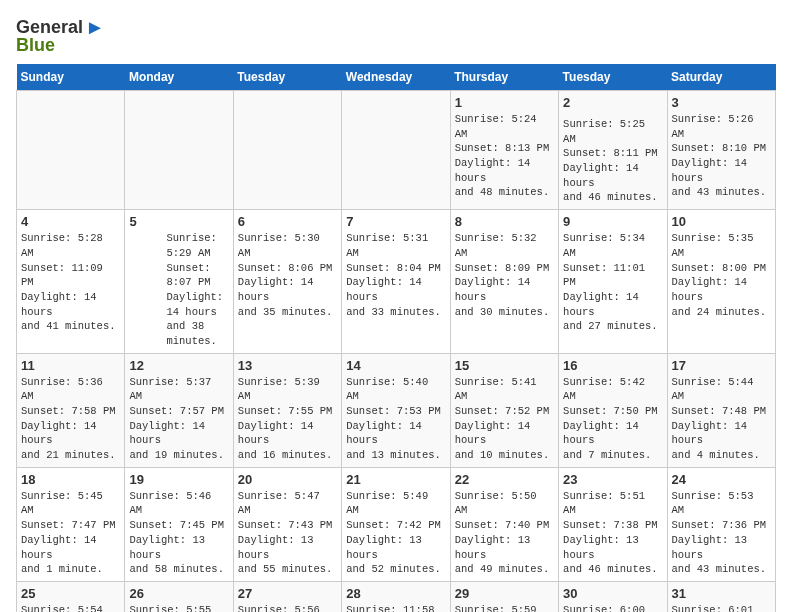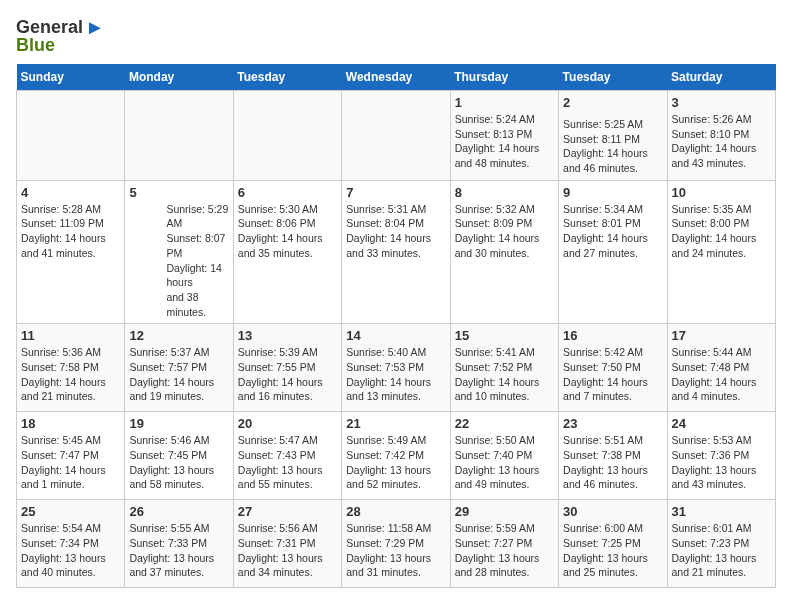--- a/index.html
+++ b/index.html
@@ -64,6 +64,7 @@
       color: #333;
       font-size: 10.5px;
       line-height: 1.4;
+      font-family: Liberation Mono, monospace;
     }
     .empty-cell {
       background: #fff;

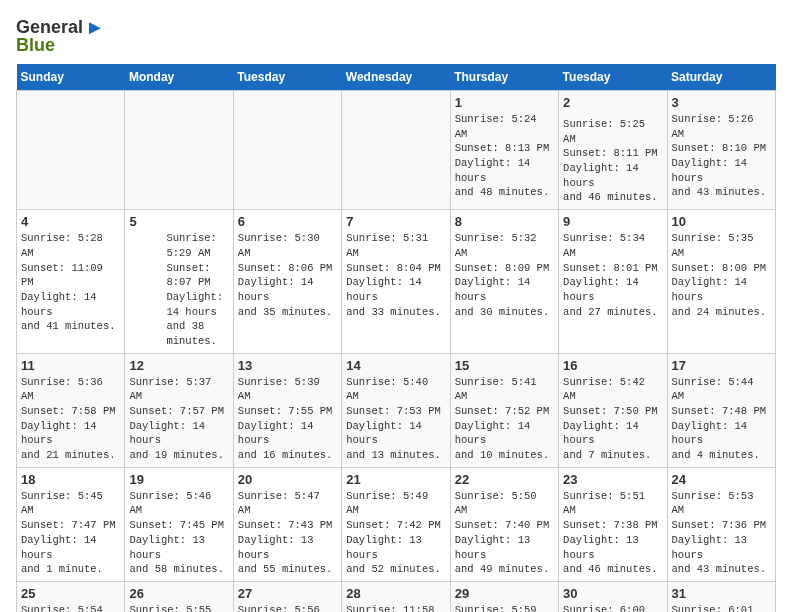--- a/index.html
+++ b/index.html
@@ -177,7 +177,7 @@
         <td>
           <span class="day-number">9</span>
           <div class="day-info" style="white-space: pre-line;">Sunrise: 5:34 AM
-Sunset: 8:01 PM
+Sunset: 11:01 PM
 Daylight: 14 hours
 and 27 minutes.</div>
         </td>

